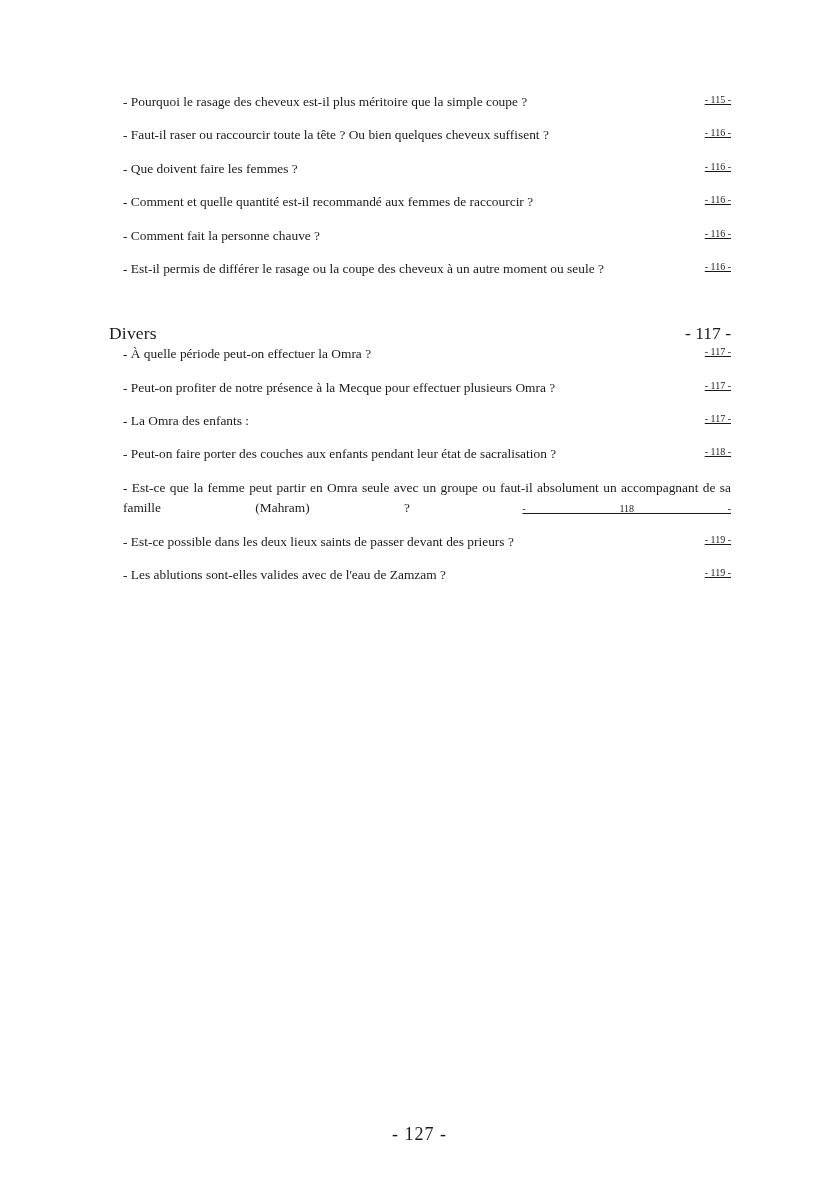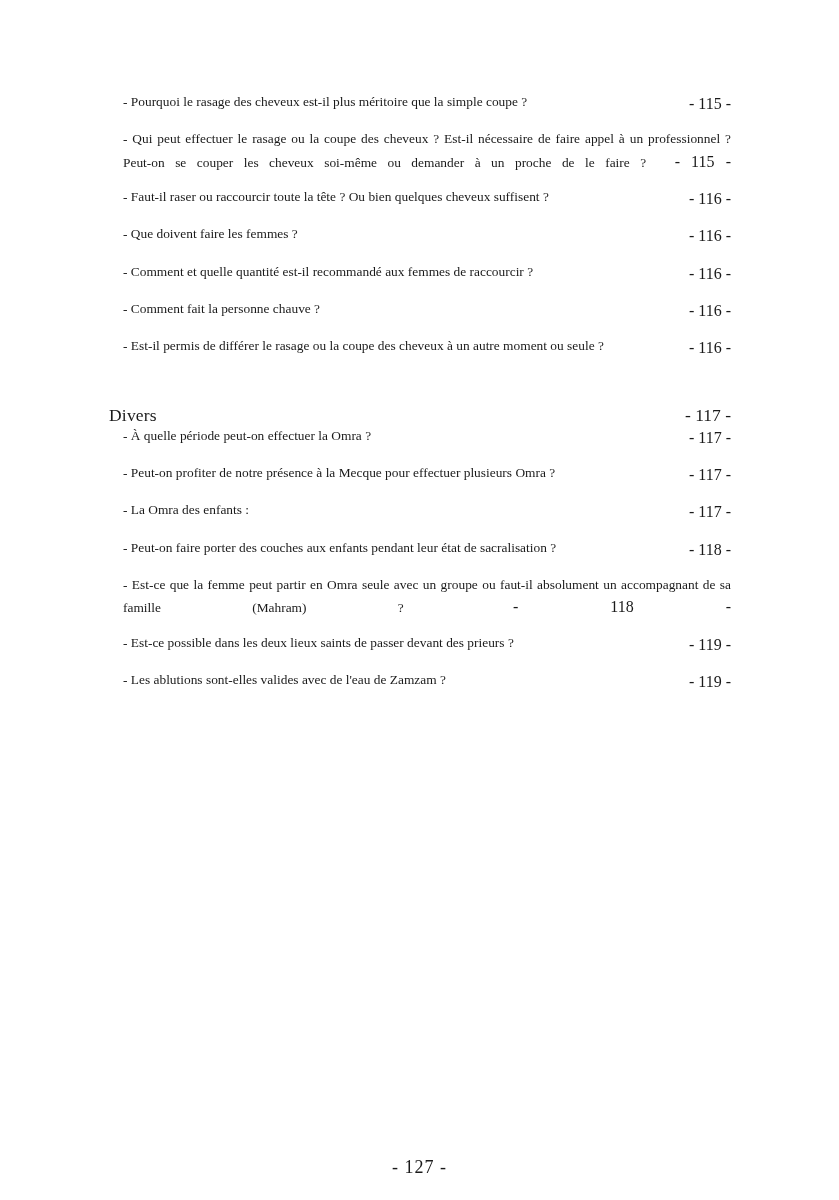--- a/index.html
+++ b/index.html
@@ -48,8 +48,9 @@
     flex: 0 0 auto;
     white-space: nowrap;
     text-align: right;
-    font-size: 16px;
+    font-size: 10px;
     min-width: 42px;
+    text-decoration: underline;
   }
 
   

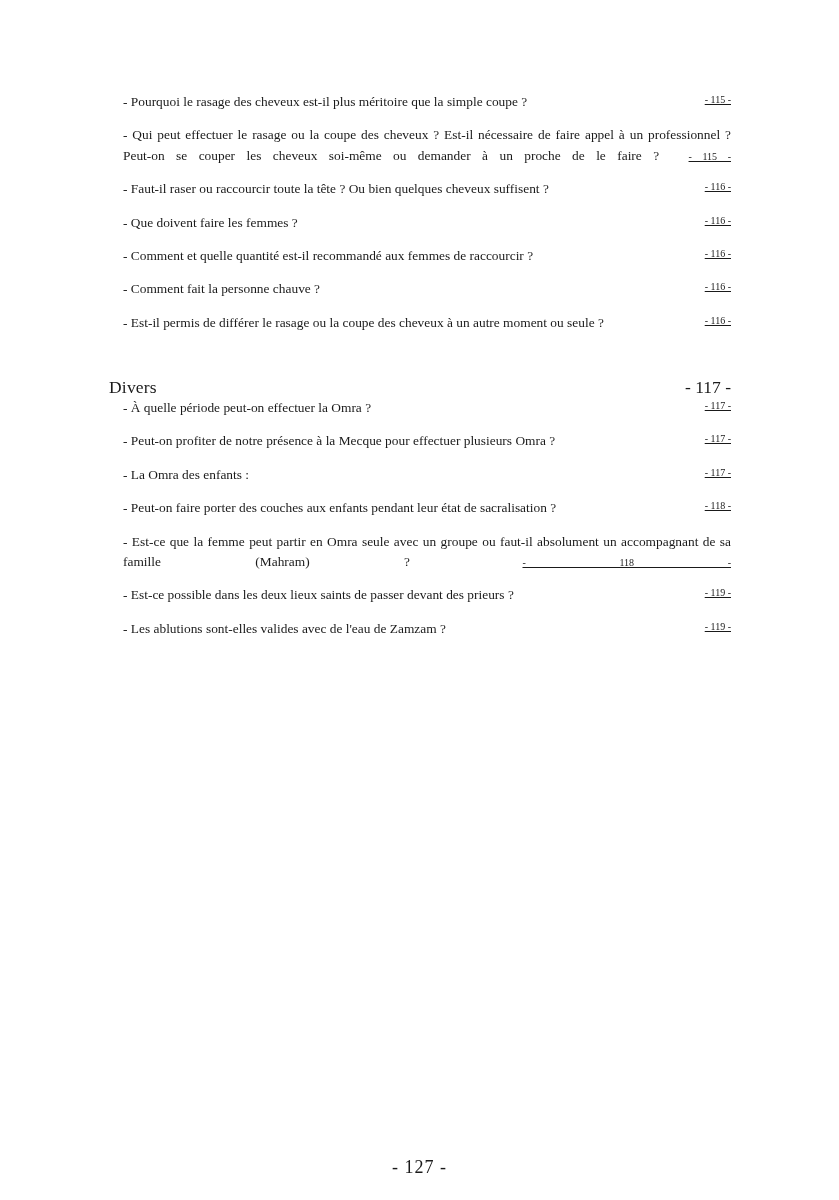--- a/index.html
+++ b/index.html
@@ -121,10 +121,6 @@
         <span class="page-num">- 115 -</span>
       </div>
 
-      <div class="toc-entry wrap indent">
-        <span class="label">- Qui peut effectuer le rasage ou la coupe des cheveux ? Est-il nécessaire de faire appel à un professionnel ?   Peut-on se couper les cheveux soi-même ou demander à un proche de le faire ?</span>
-        <span class="page-num">- 115 -</span>
-      </div>
 
       <div class="toc-entry indent">
         <span class="label">- Faut-il raser ou raccourcir toute la tête ? Ou bien quelques cheveux suffisent ?</span>

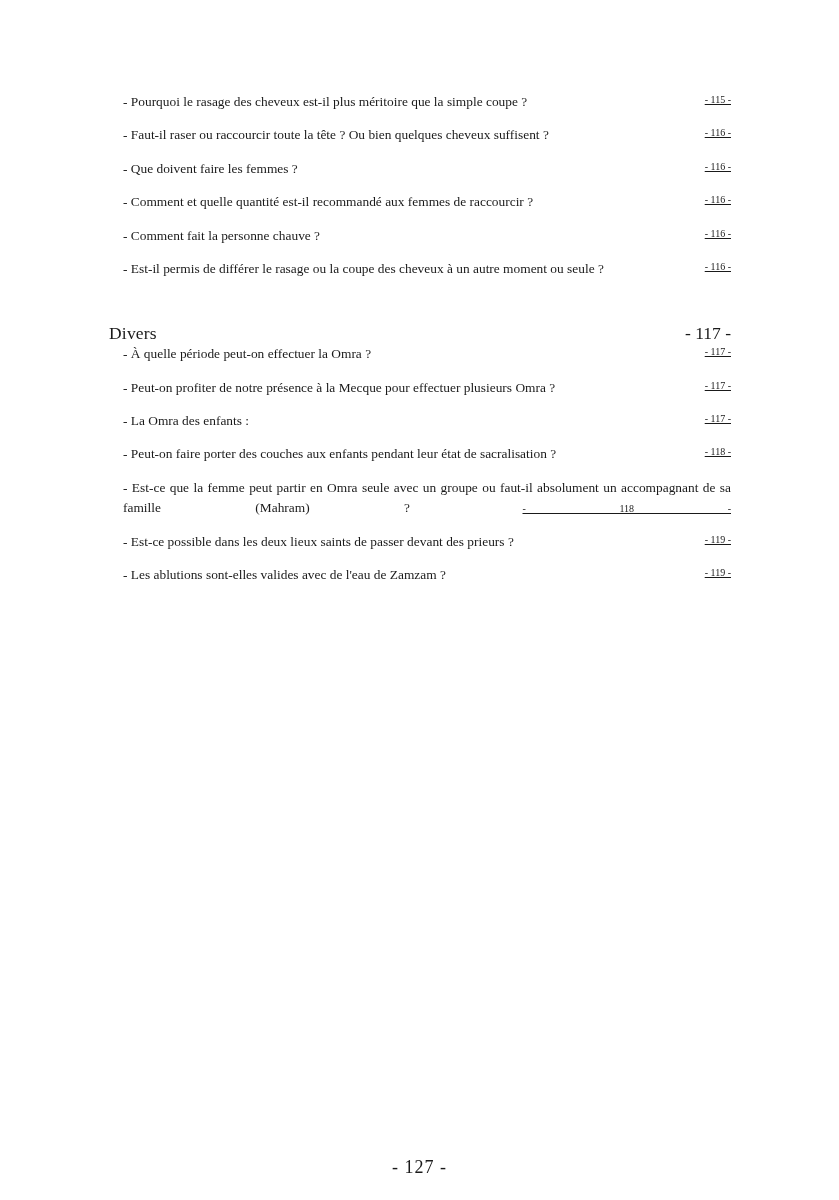--- a/index.html
+++ b/index.html
@@ -106,7 +106,6 @@
     font-size: 18px;
     letter-spacing: 1px;
     font-family: "Liberation Serif", serif;
-    margin-top: 33px;
   }
 </style>
 </head>

